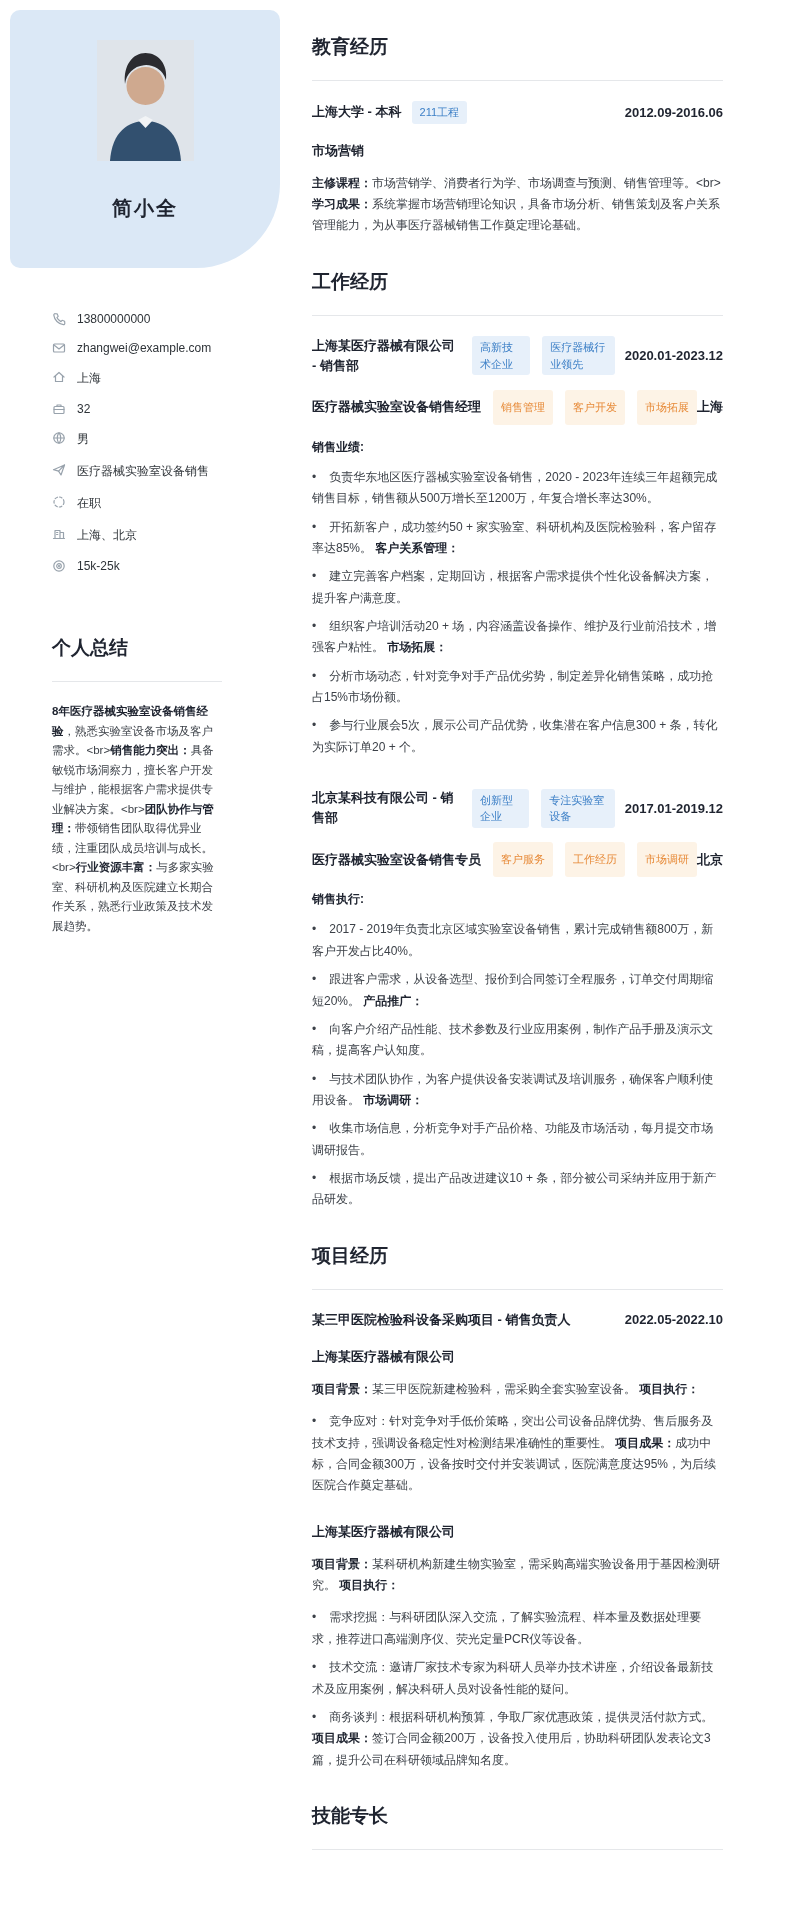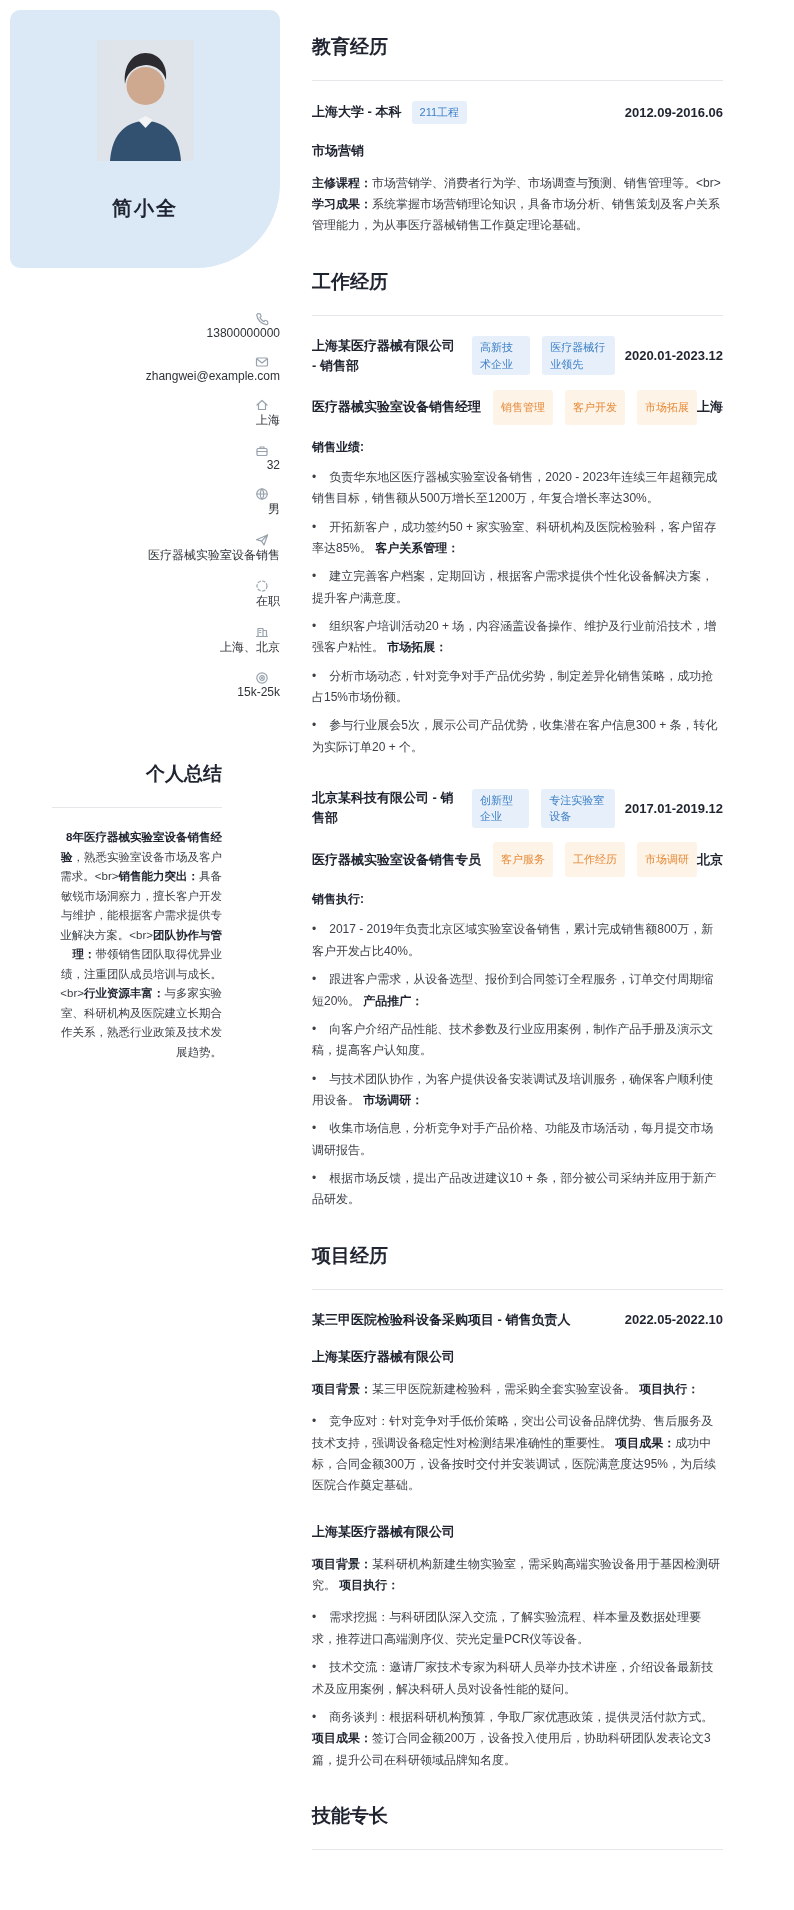--- a/index.html
+++ b/index.html
@@ -21,7 +21,7 @@
   .photo svg{display:block;}
   .name{margin-top:34px;font-size:20px;font-weight:bold;color:var(--text-dark);letter-spacing:2px;}
   .contacts{margin:44px 0 0 42px;}
-  .c-row{display:flex;align-items:flex-end;margin-bottom:15px;font-size:12px;color:#2e3338;flex-direction:column;}
+  .c-row{display:flex;align-items:flex-start;margin-bottom:15px;font-size:12px;color:#2e3338;}
   .c-ic{width:14px;height:14px;margin-right:11px;display:inline-flex;flex:none;}
   .c-ic svg{width:14px;height:14px;stroke:#98a2ac;fill:none;stroke-width:1.2;stroke-linecap:round;stroke-linejoin:round;}
   .sum{margin:62px 0 0 42px;width:170px;text-align:right;}

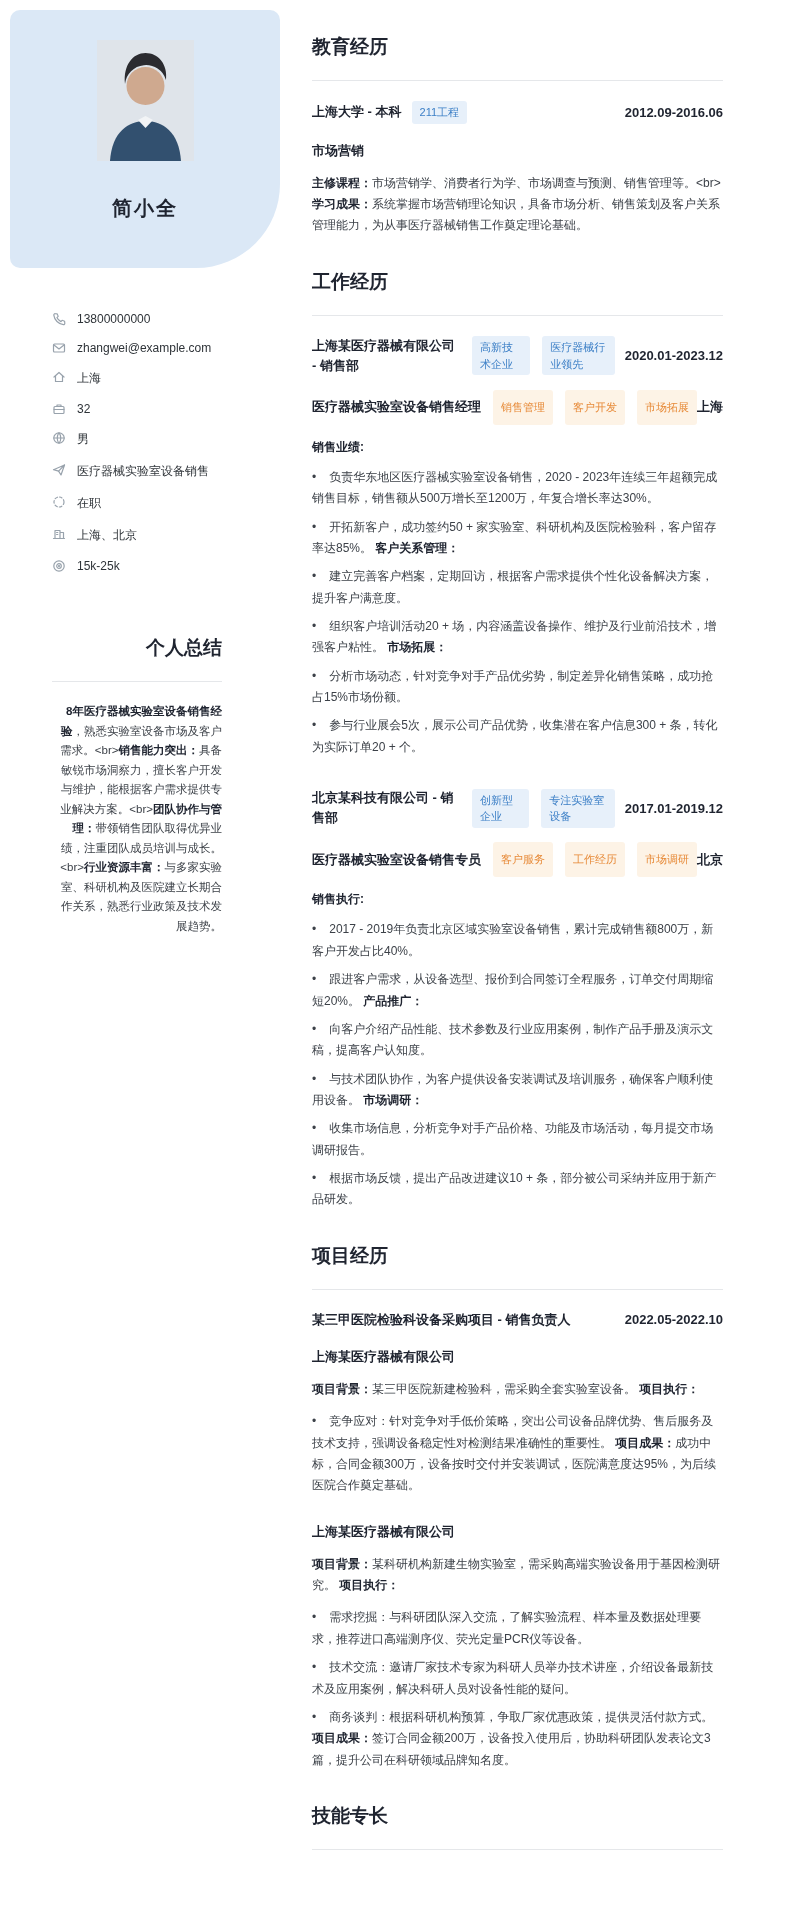--- a/index.html
+++ b/index.html
@@ -24,7 +24,7 @@
   .c-row{display:flex;align-items:flex-start;margin-bottom:15px;font-size:12px;color:#2e3338;}
   .c-ic{width:14px;height:14px;margin-right:11px;display:inline-flex;flex:none;}
   .c-ic svg{width:14px;height:14px;stroke:#98a2ac;fill:none;stroke-width:1.2;stroke-linecap:round;stroke-linejoin:round;}
-  .sum{margin:62px 0 0 42px;width:170px;text-align:right;}
+  .sum{margin:62px 0 0 42px;width:170px;}
   .sum-body{margin-top:20px;font-size:11.5px;line-height:1.7;}
   b{color:var(--text-dark);font-weight:bold;}
 

